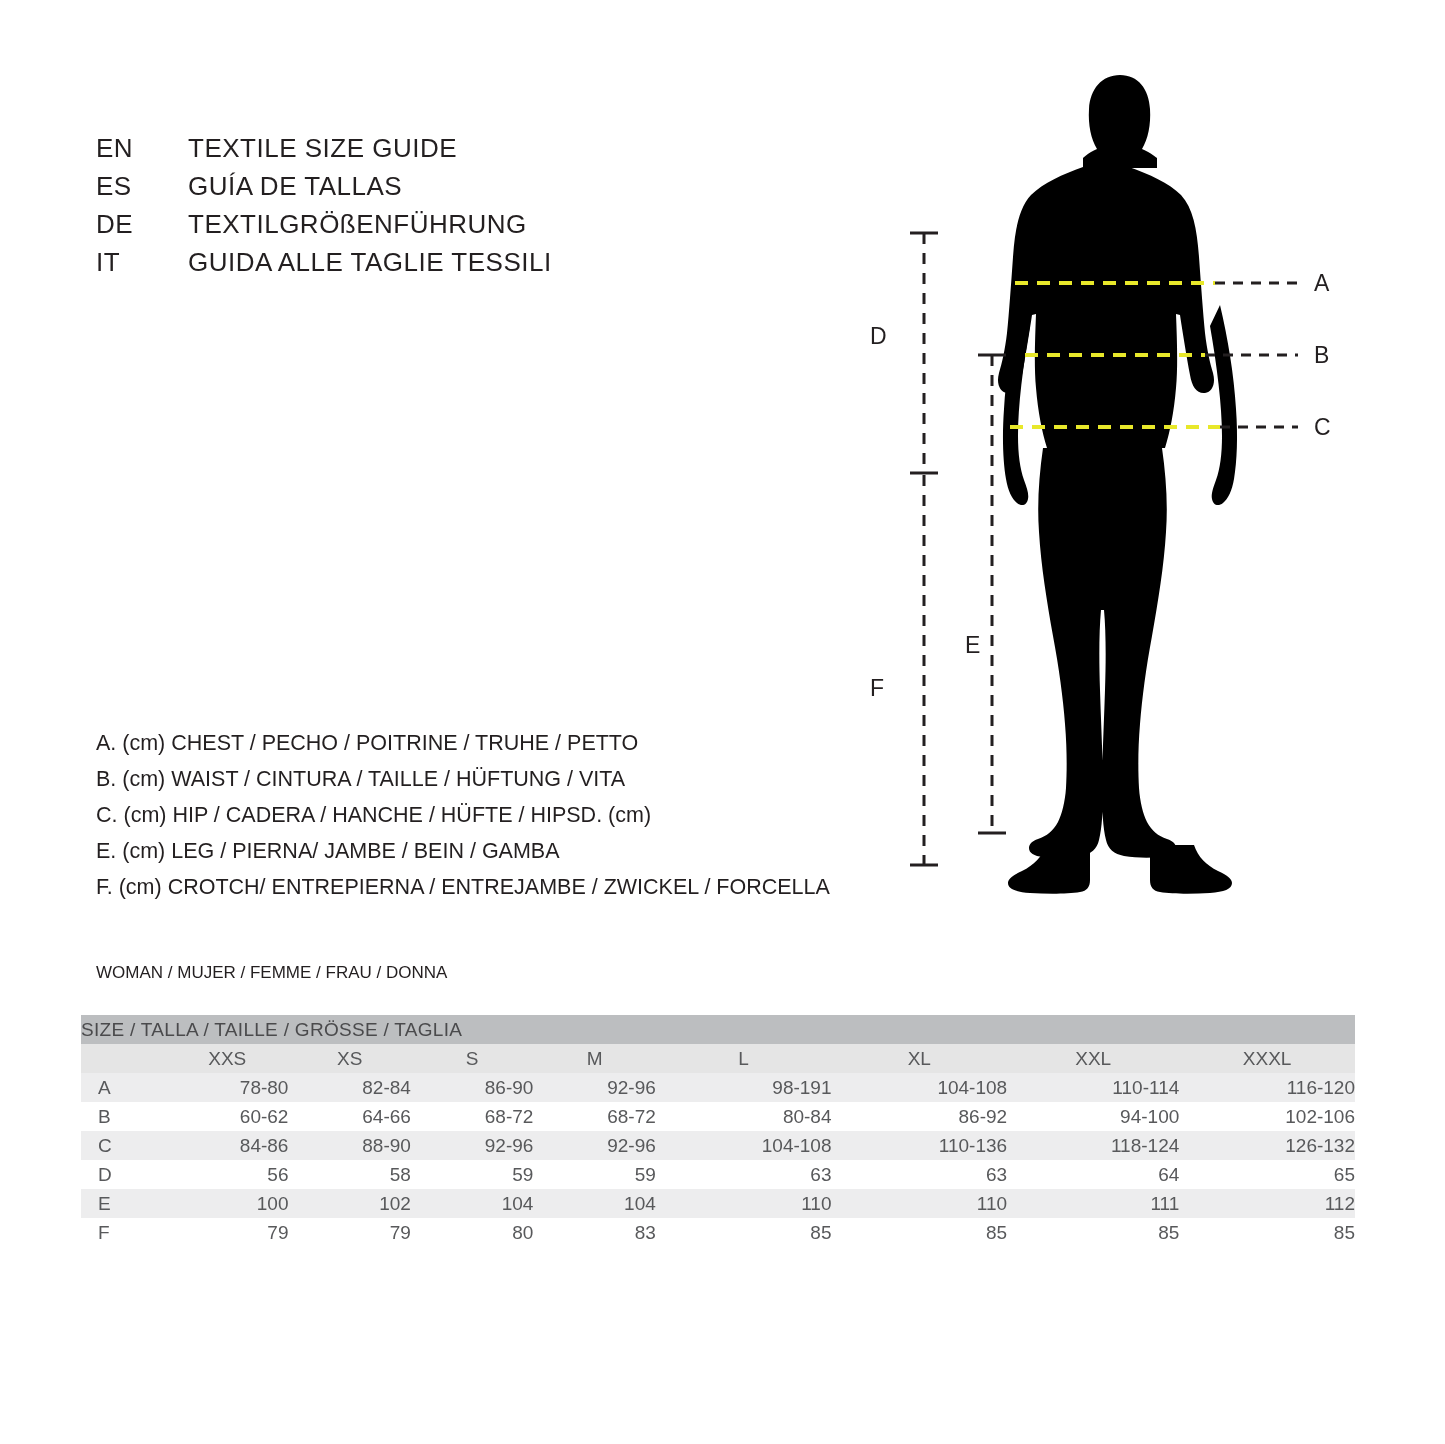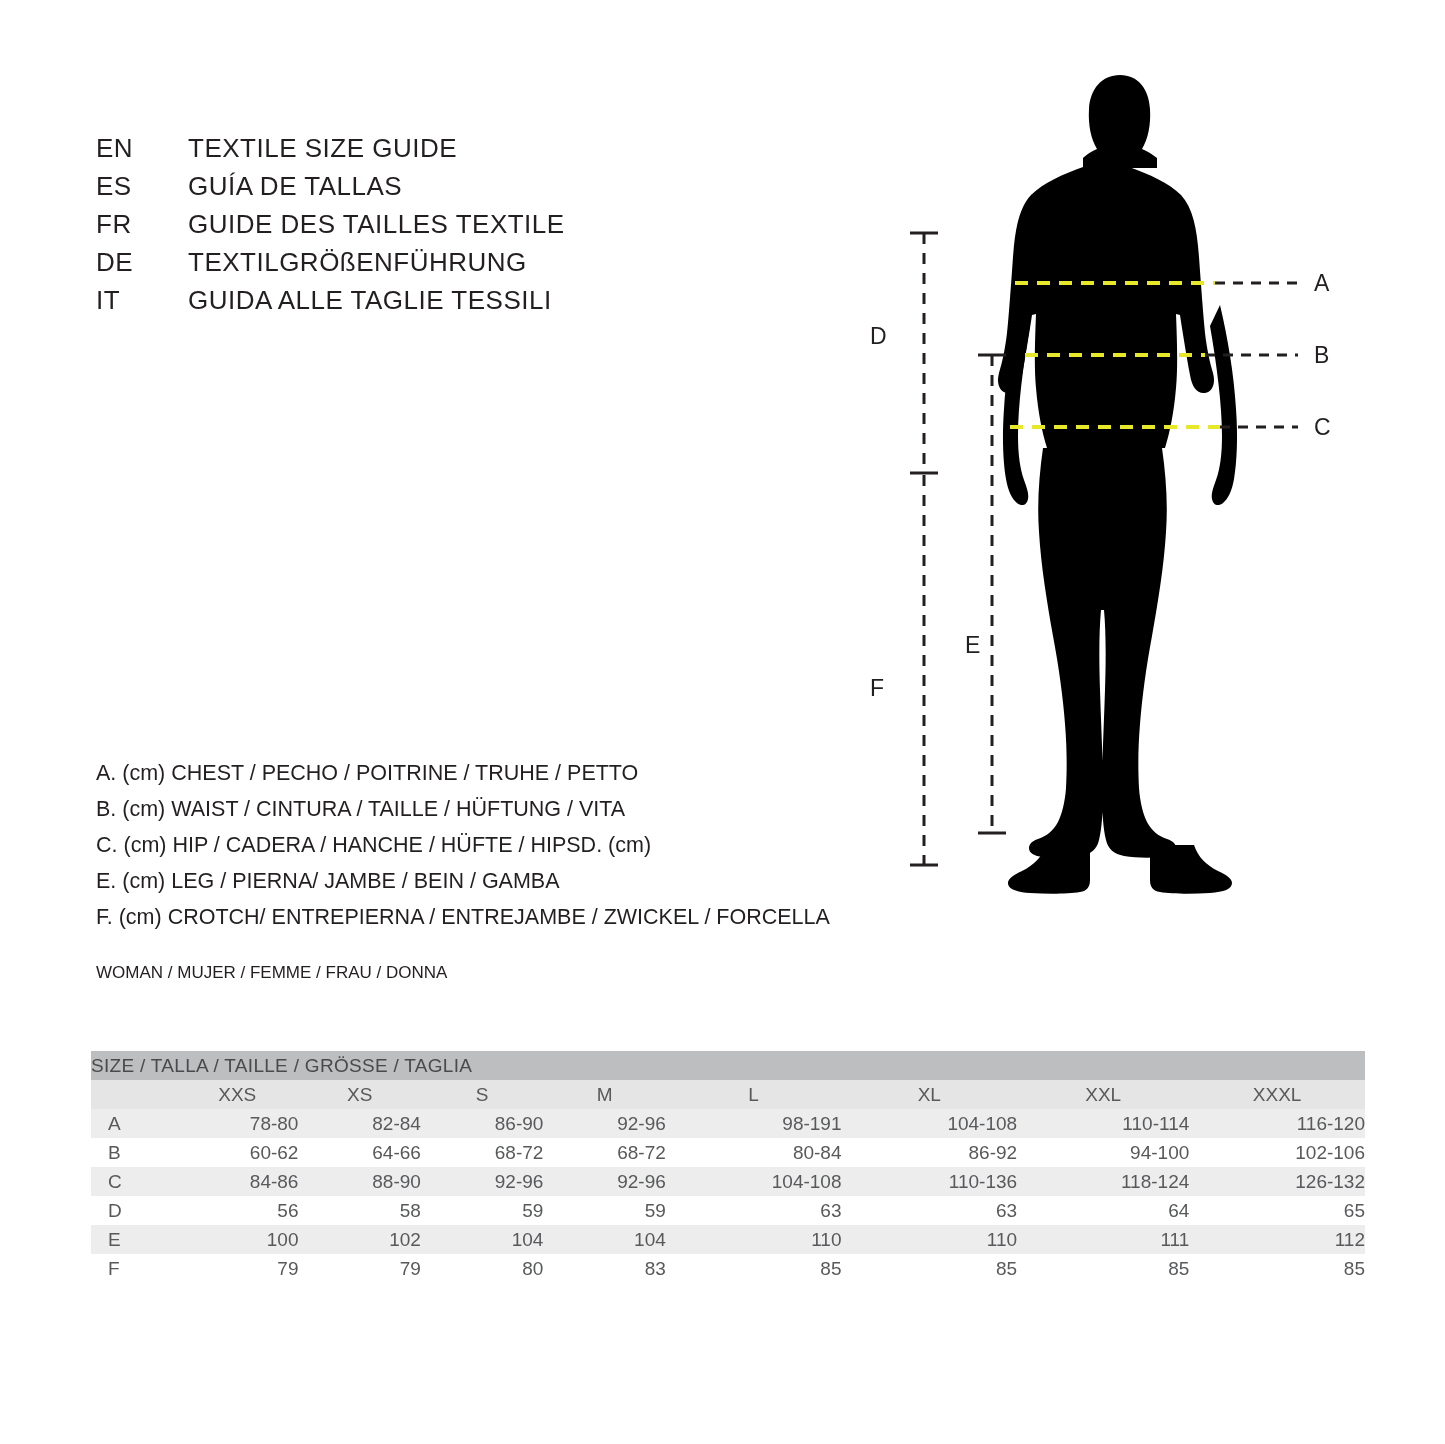--- a/index.html
+++ b/index.html
@@ -125,10 +125,6 @@
       <span class="title-text">GUÍA DE TALLAS</span>
     </div>
     <div class="title-row">
-      <span class="title-code">FR</span>
-      <span class="title-text">GUIDE DES TAILLES TEXTILE</span>
-    </div>
-    <div class="title-row">
       <span class="title-code">DE</span>
       <span class="title-text">TEXTILGRÖßENFÜHRUNG</span>
     </div>

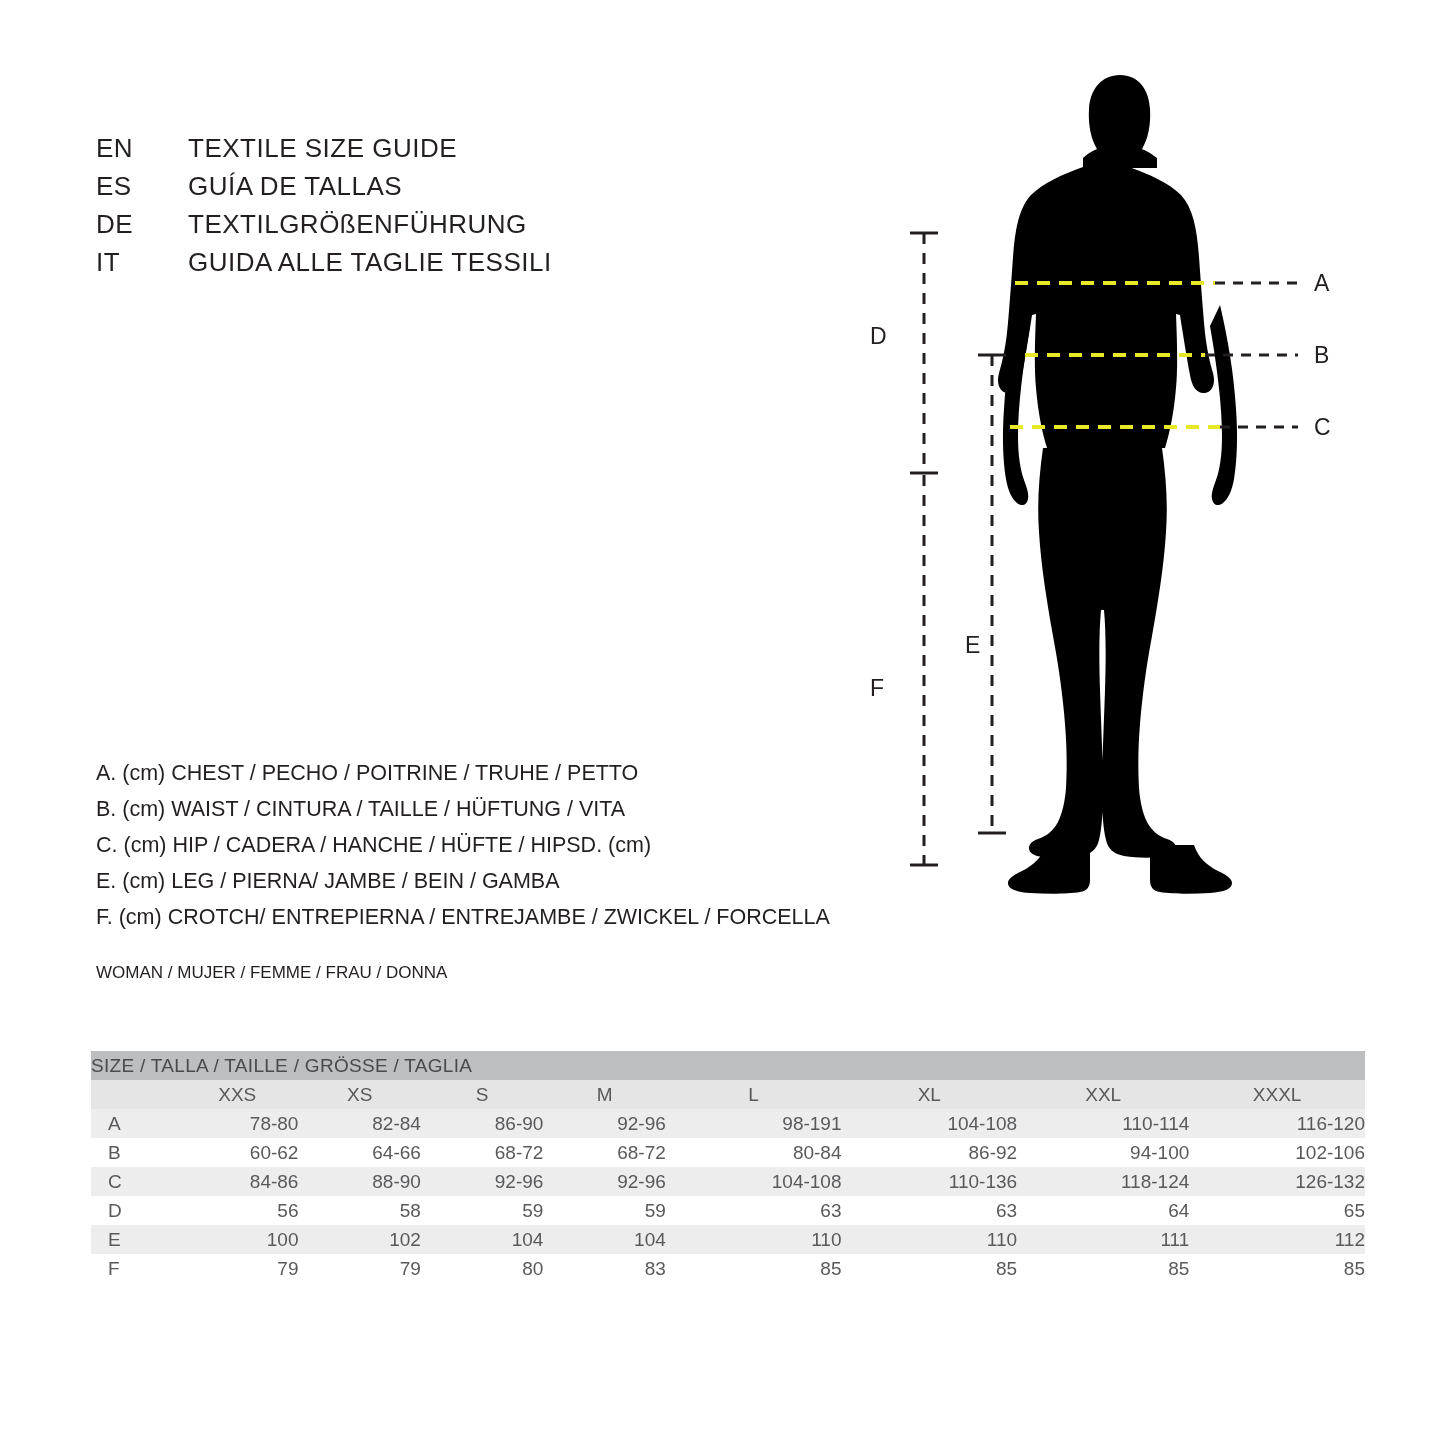--- a/index.html
+++ b/index.html
@@ -39,7 +39,7 @@
   
   .legend {
     position: absolute;
-    left: 96px; top: 755px;
+    left: 96px; top: 725px;
     width: 900px;
   }
   .legend-row {

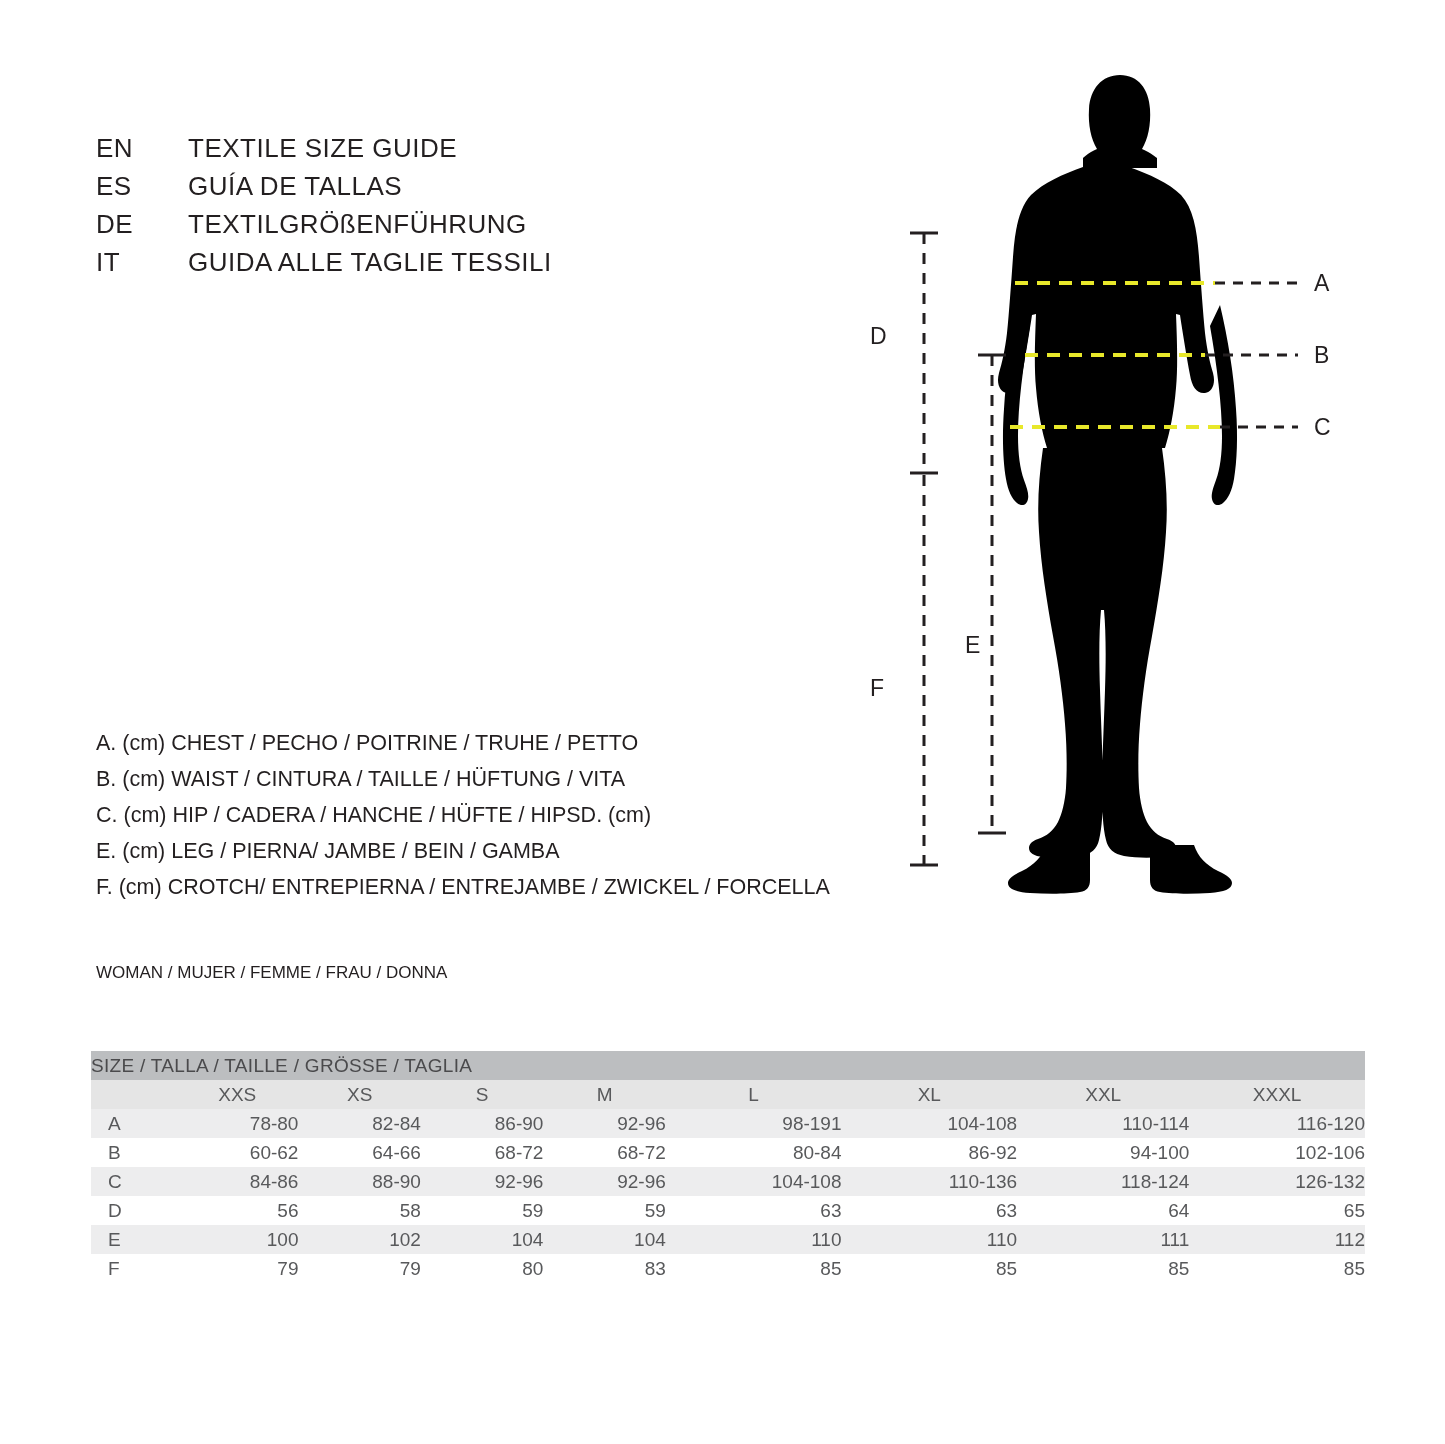--- a/index.html
+++ b/index.html
@@ -59,9 +59,8 @@
   
   .table-wrap {
     position: absolute;
-    left: 91px; top: 1015px;
+    left: 81px; top: 1015px;
     width: 1274px;
-    margin-top: 36px;
   }
   table.size-table {
     width: 100%;

